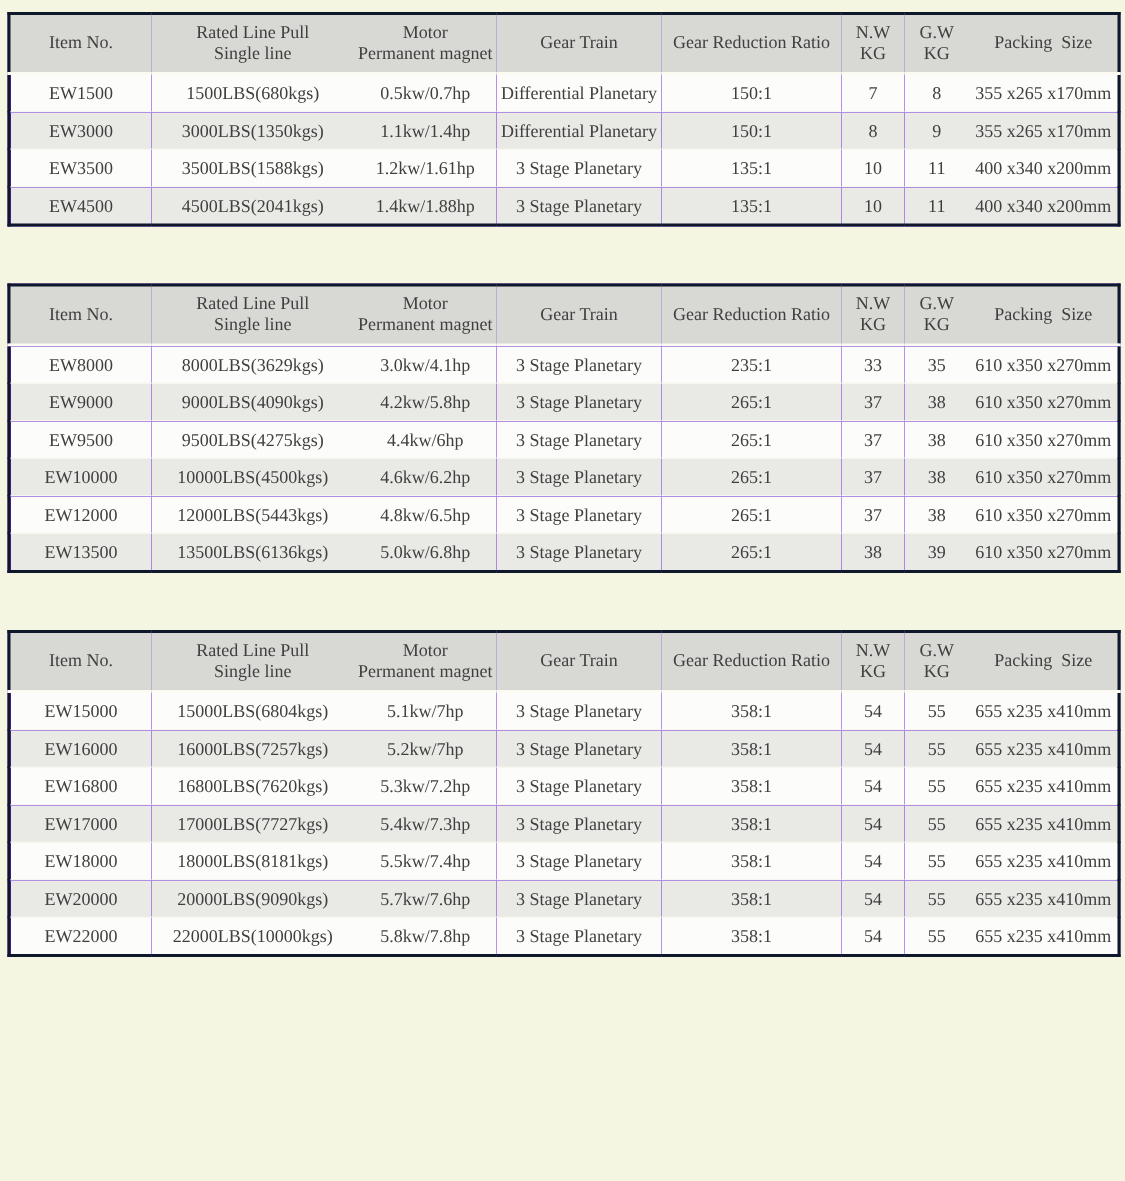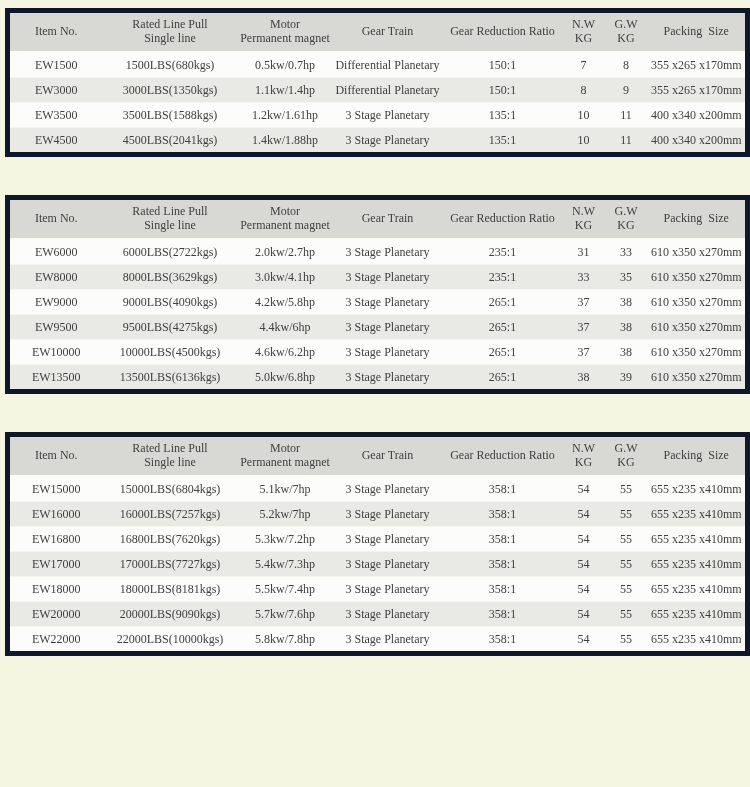--- a/index.html
+++ b/index.html
@@ -21,7 +21,7 @@
     border-collapse: collapse;
     table-layout: fixed;
     background: #6d28d9;
-    border: 5px solid #0f172a;
+    border: 2px solid #0f172a;
     margin-bottom: 38px;
   }
   table.spec-table:last-child { margin-bottom: 0; }

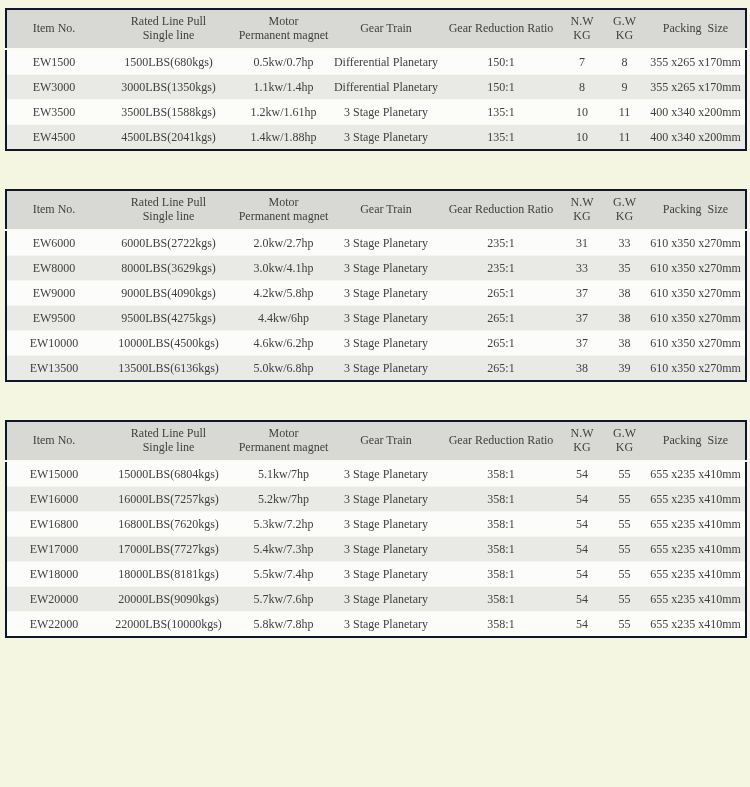--- a/index.html
+++ b/index.html
@@ -154,16 +154,6 @@
       </thead>
       <tbody>
         <tr>
-          <td>EW6000</td>
-          <td>6000LBS(2722kgs)</td>
-          <td>2.0kw/2.7hp</td>
-          <td>3 Stage Planetary</td>
-          <td>235:1</td>
-          <td>31</td>
-          <td>33</td>
-          <td>610 x350 x270mm</td>
-        </tr>
-        <tr>
           <td>EW8000</td>
           <td>8000LBS(3629kgs)</td>
           <td>3.0kw/4.1hp</td>

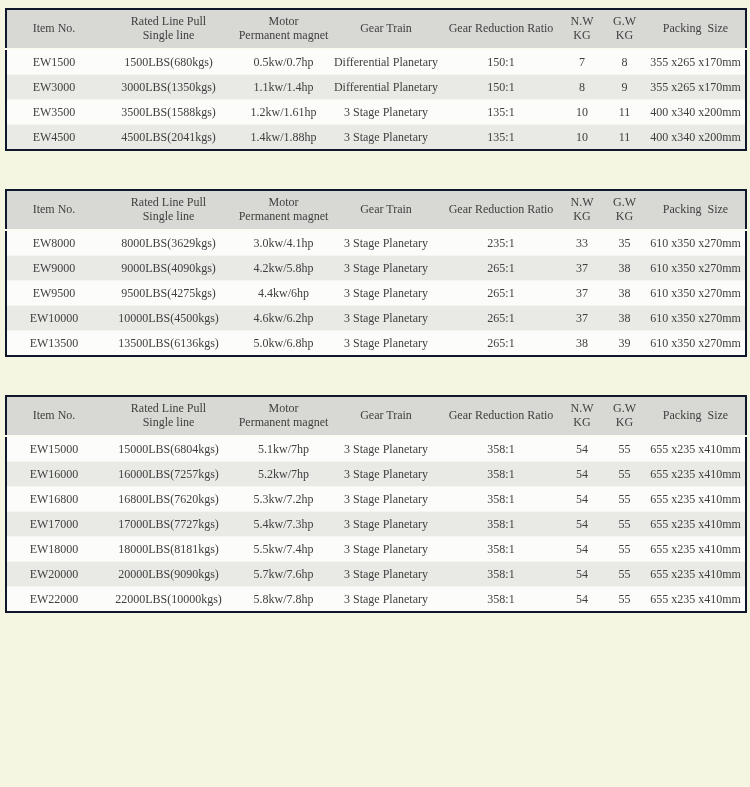--- a/index.html
+++ b/index.html
@@ -194,6 +194,16 @@
           <td>610 x350 x270mm</td>
         </tr>
         <tr>
+          <td>EW12000</td>
+          <td>12000LBS(5443kgs)</td>
+          <td>4.8kw/6.5hp</td>
+          <td>3 Stage Planetary</td>
+          <td>265:1</td>
+          <td>37</td>
+          <td>38</td>
+          <td>610 x350 x270mm</td>
+        </tr>
+        <tr>
           <td>EW13500</td>
           <td>13500LBS(6136kgs)</td>
           <td>5.0kw/6.8hp</td>

